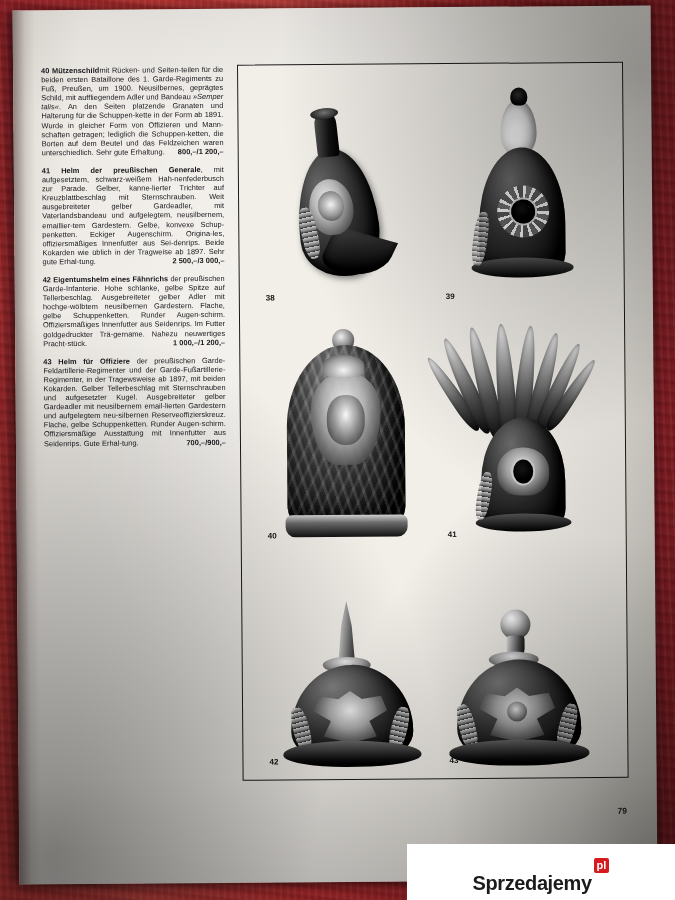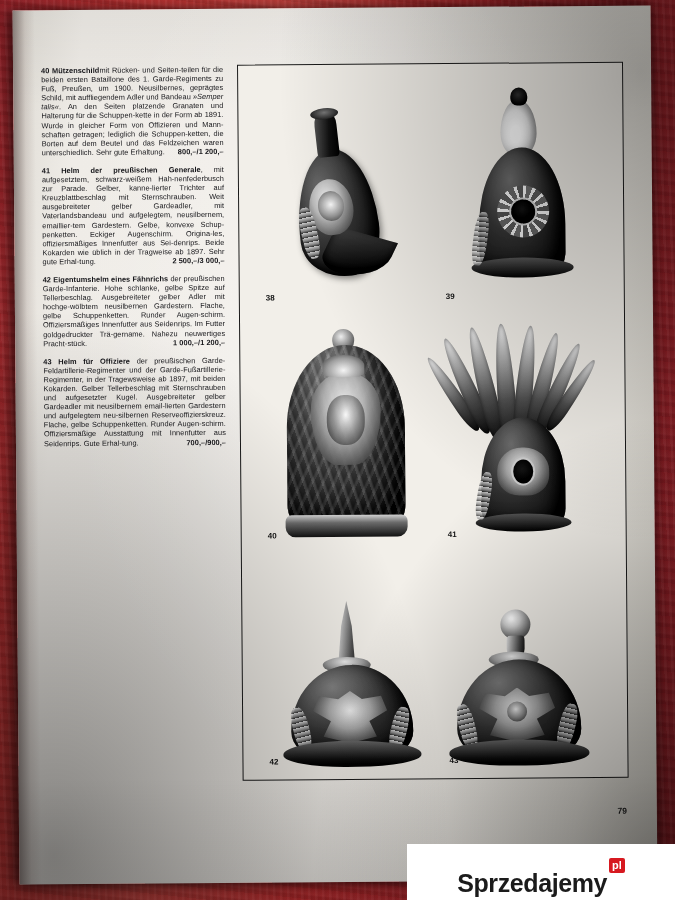--- a/index.html
+++ b/index.html
@@ -483,7 +483,7 @@
     gap: 2px;
   }
   #wm-text {
-    font-size: 25px;
+    font-size: 20px;
     font-weight: bold;
     color: #1b1b1b;
     letter-spacing: -0.4px;

